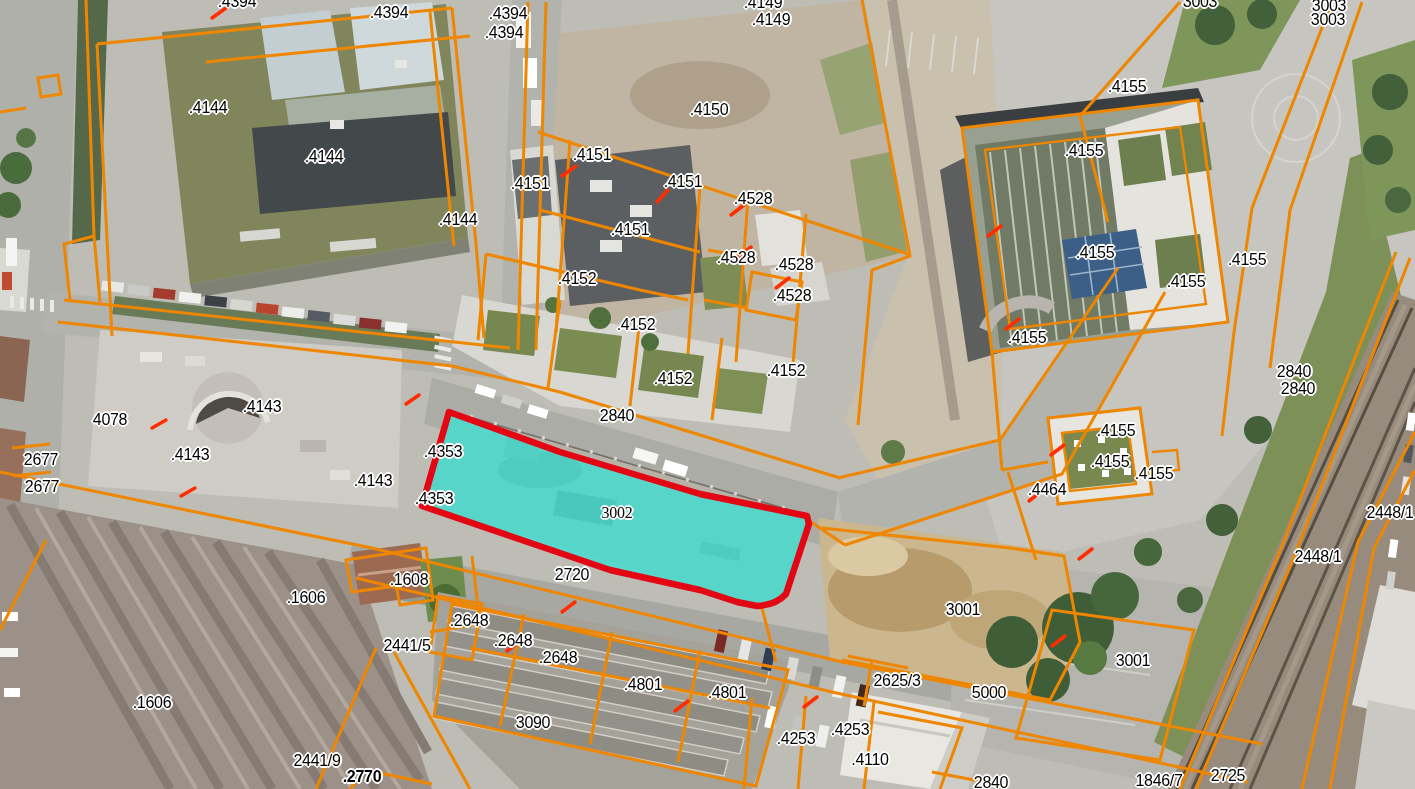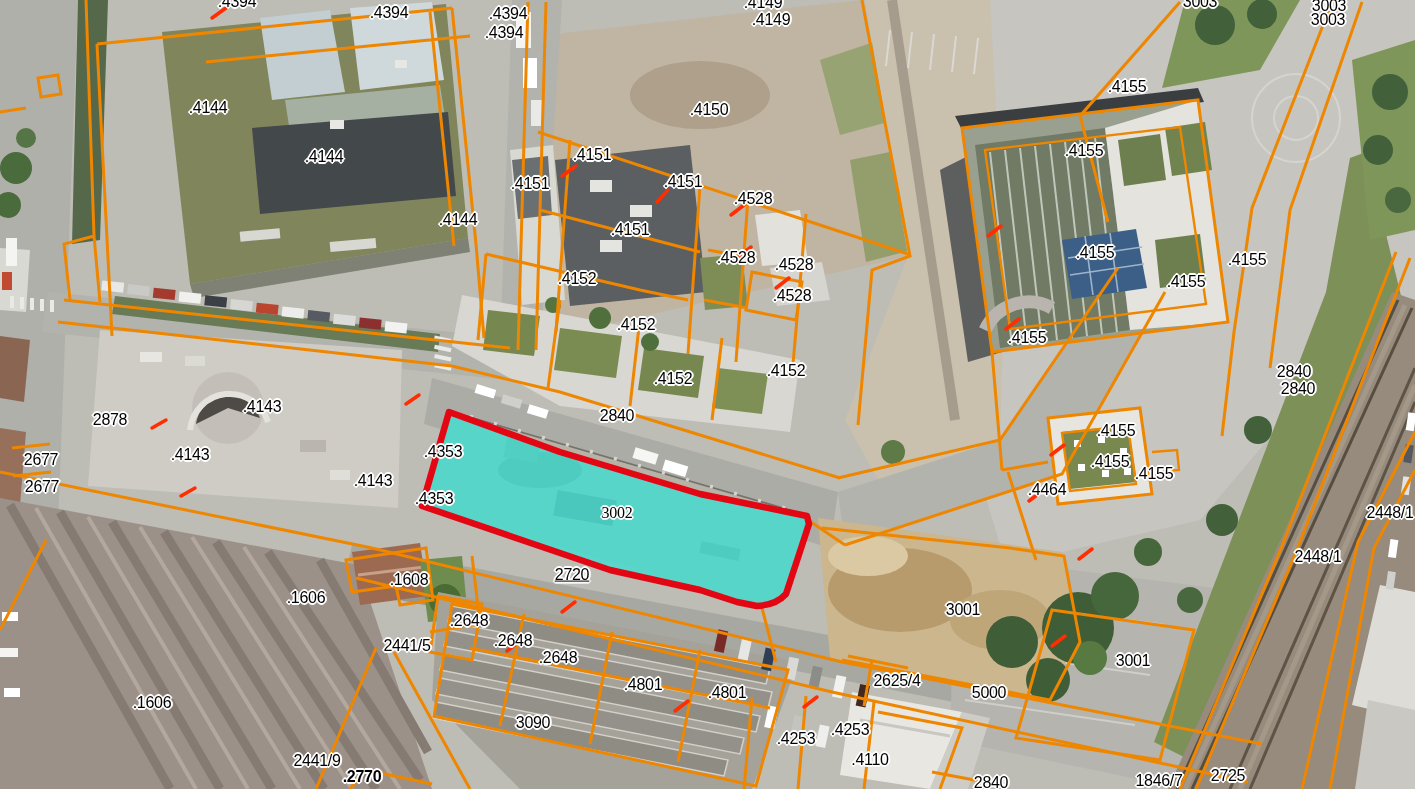--- a/index.html
+++ b/index.html
@@ -410,7 +410,7 @@
       <div class="plabel" style="left: 1286px; top: 389px;">2840</div>
       <div class="plabel" style="left: 1378px; top: 513px;">2448/1</div>
       <div class="plabel" style="left: 1306px; top: 557px;">2448/1</div>
-      <div class="plabel" style="left: 98px; top: 420px;">2878</div>
+      <div class="plabel" style="left: 98px; top: 420px;">4078</div>
       <div class="plabel" style="left: 250px; top: 407px;">.4143</div>
       <div class="plabel" style="left: 178px; top: 455px;">.4143</div>
       <div class="plabel" style="left: 361px; top: 481px;">.4143</div>

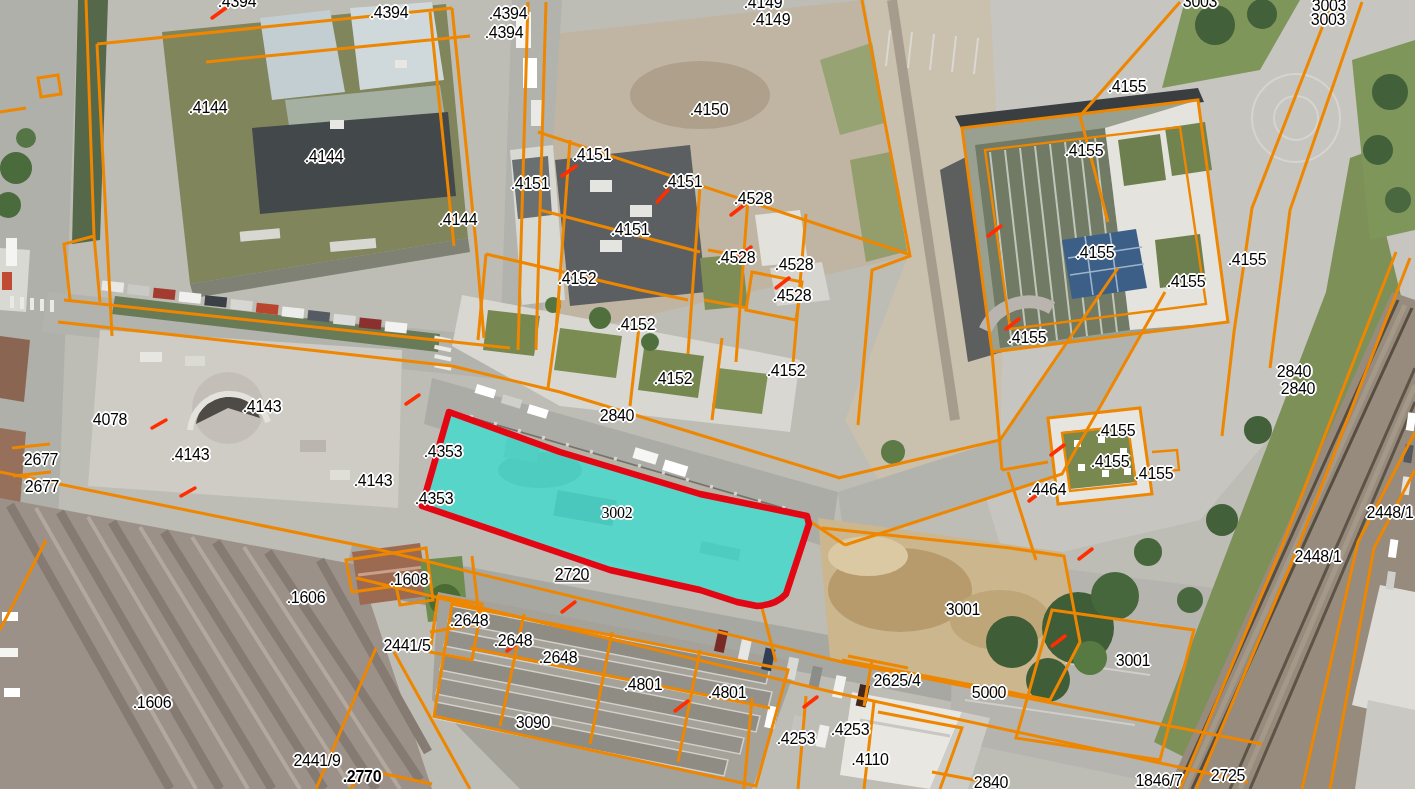--- a/index.html
+++ b/index.html
@@ -419,7 +419,7 @@
       <div class="plabel" style="left: 431px; top: 452px;">.4353</div>
       <div class="plabel" style="left: 422px; top: 499px;">.4353</div>
       <div class="plabel" style="left: 605px; top: 416px;">2840</div>
-      <div class="plabel" style="left: 560px; top: 575px; text-decoration: underline;">2720</div>
+      <div class="plabel" style="left: 560px; top: 575px;">2720</div>
       <div class="plabel" style="left: 397px; top: 580px;">.1608</div>
       <div class="plabel" style="left: 294px; top: 598px;">.1606</div>
       <div class="plabel" style="left: 140px; top: 703px;">.1606</div>

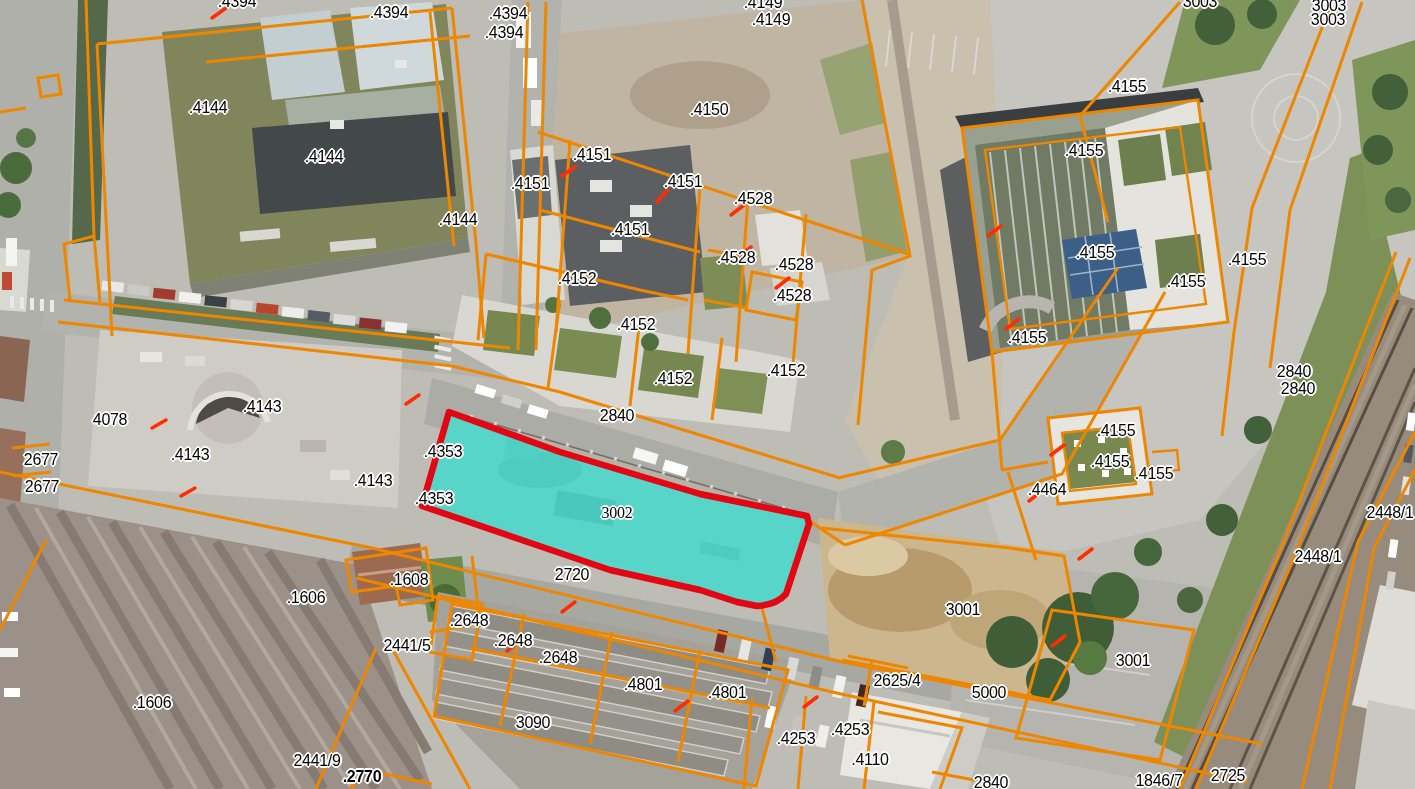--- a/index.html
+++ b/index.html
@@ -437,7 +437,7 @@
       <div class="plabel" style="left: 858px; top: 760px;">.4110</div>
       <div class="plabel" style="left: 951px; top: 610px;">3001</div>
       <div class="plabel" style="left: 1121px; top: 661px;">3001</div>
-      <div class="plabel" style="left: 885px; top: 681px;">2625/4</div>
+      <div class="plabel" style="left: 885px; top: 681px;">2625/3</div>
       <div class="plabel" style="left: 977px; top: 693px;">5000</div>
       <div class="plabel" style="left: 979px; top: 783px;">2840</div>
       <div class="plabel" style="left: 1147px; top: 781px;">1846/7</div>

